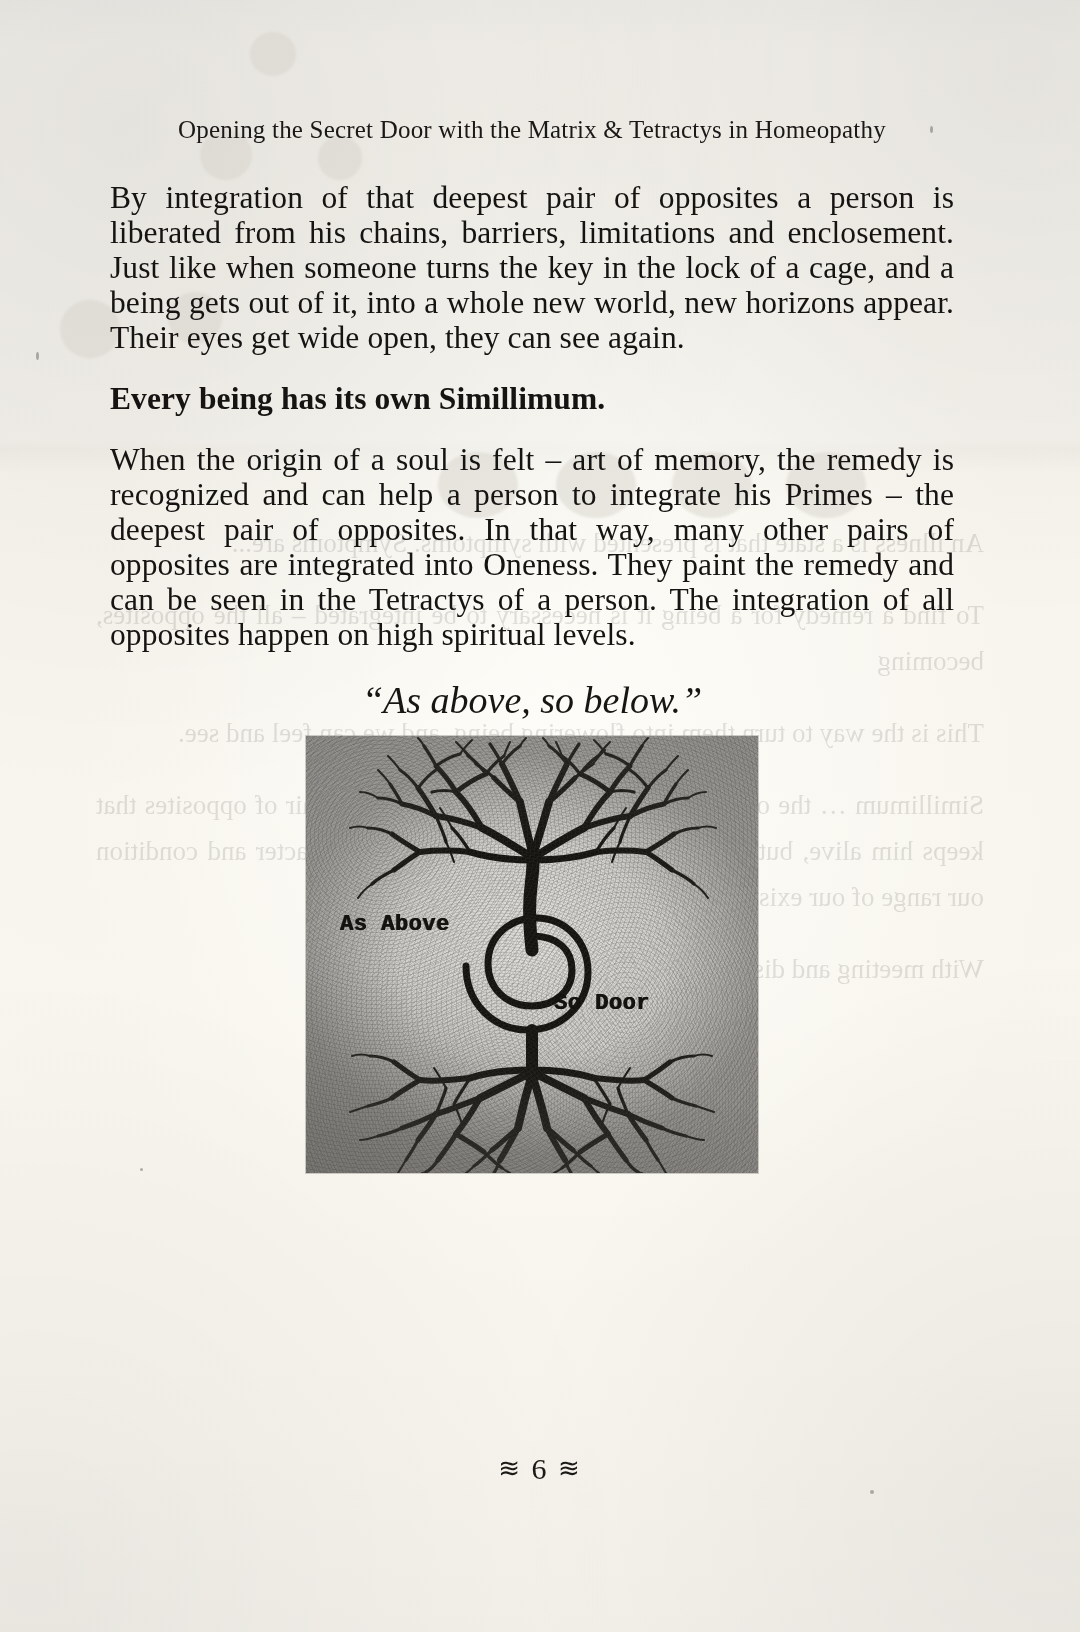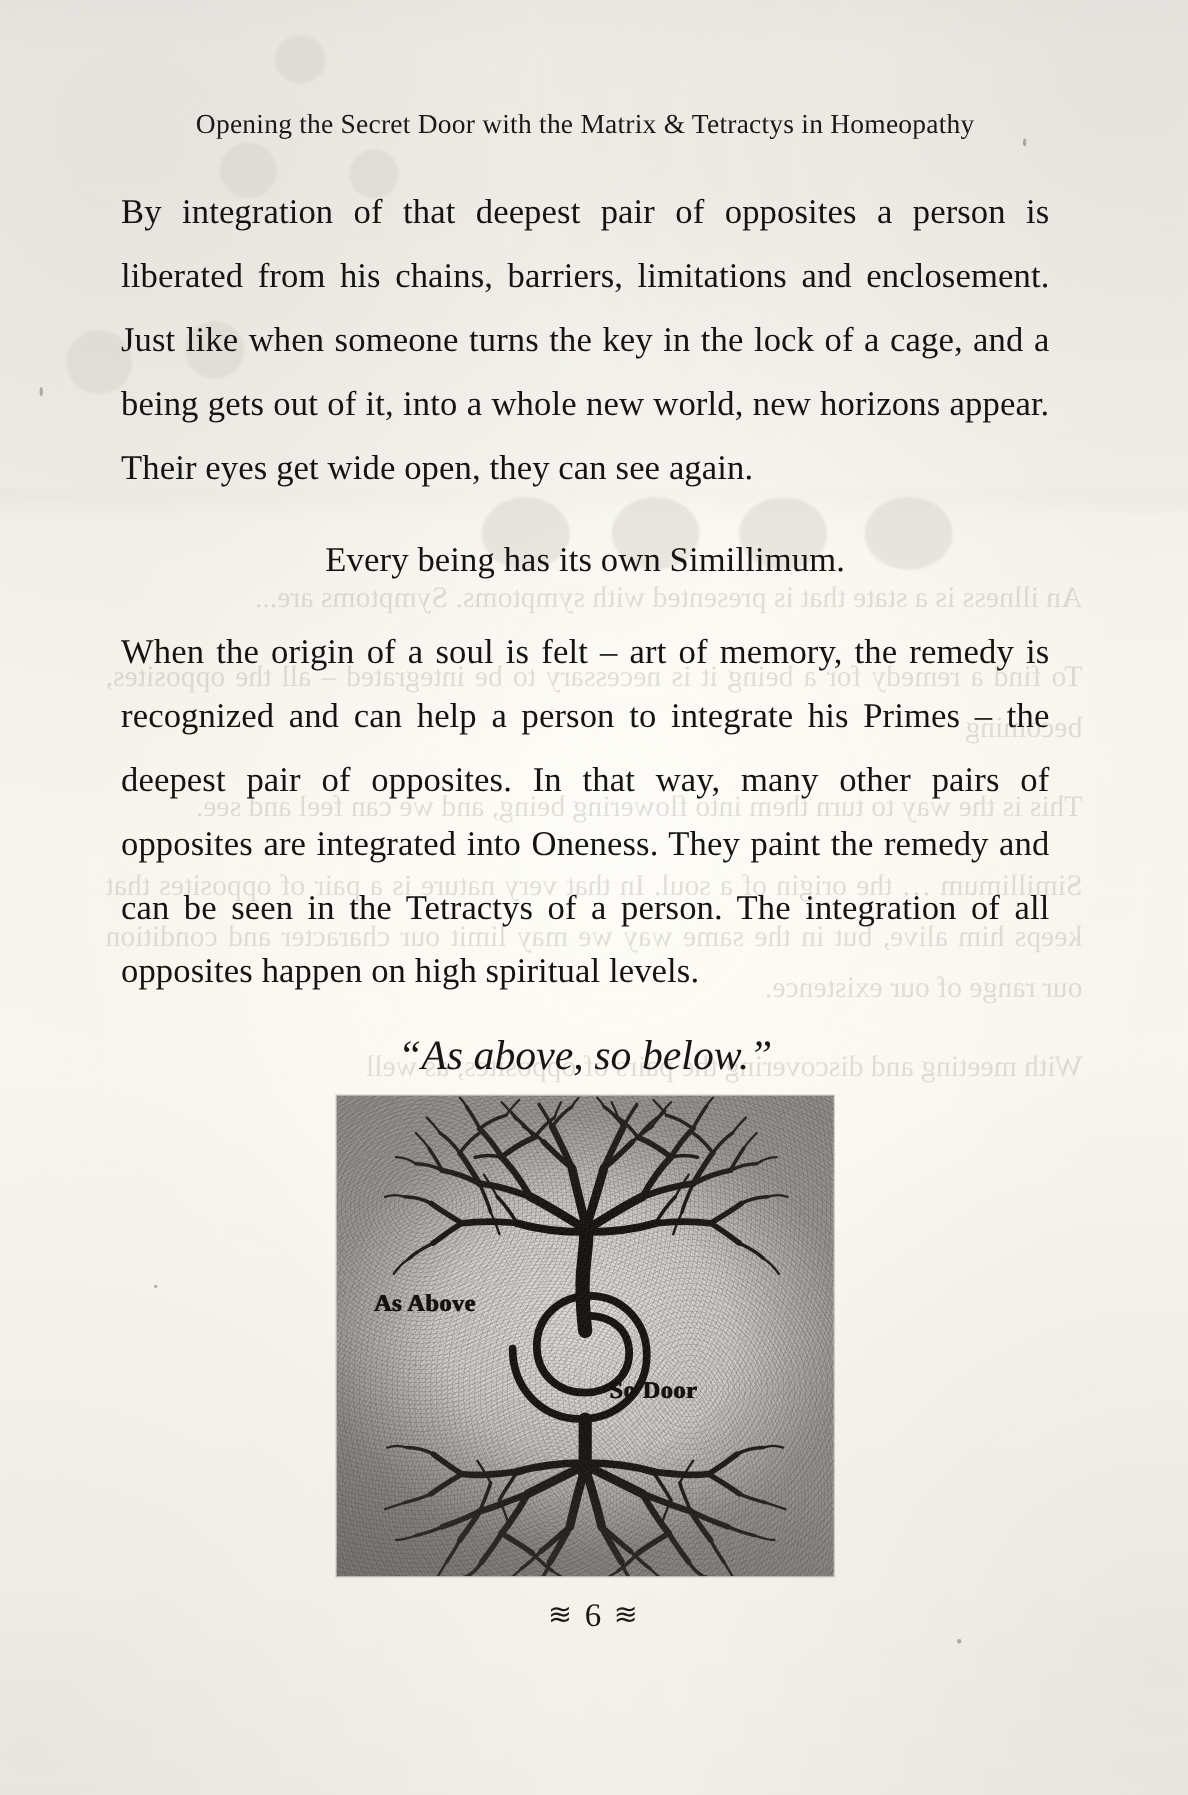--- a/index.html
+++ b/index.html
@@ -67,7 +67,7 @@
   .content {
     position: absolute;
     left: 0; right: 16px; top: 0;
-    padding: 2px 110px;
+    padding: 18px 110px;
   }
 
   .running-head {

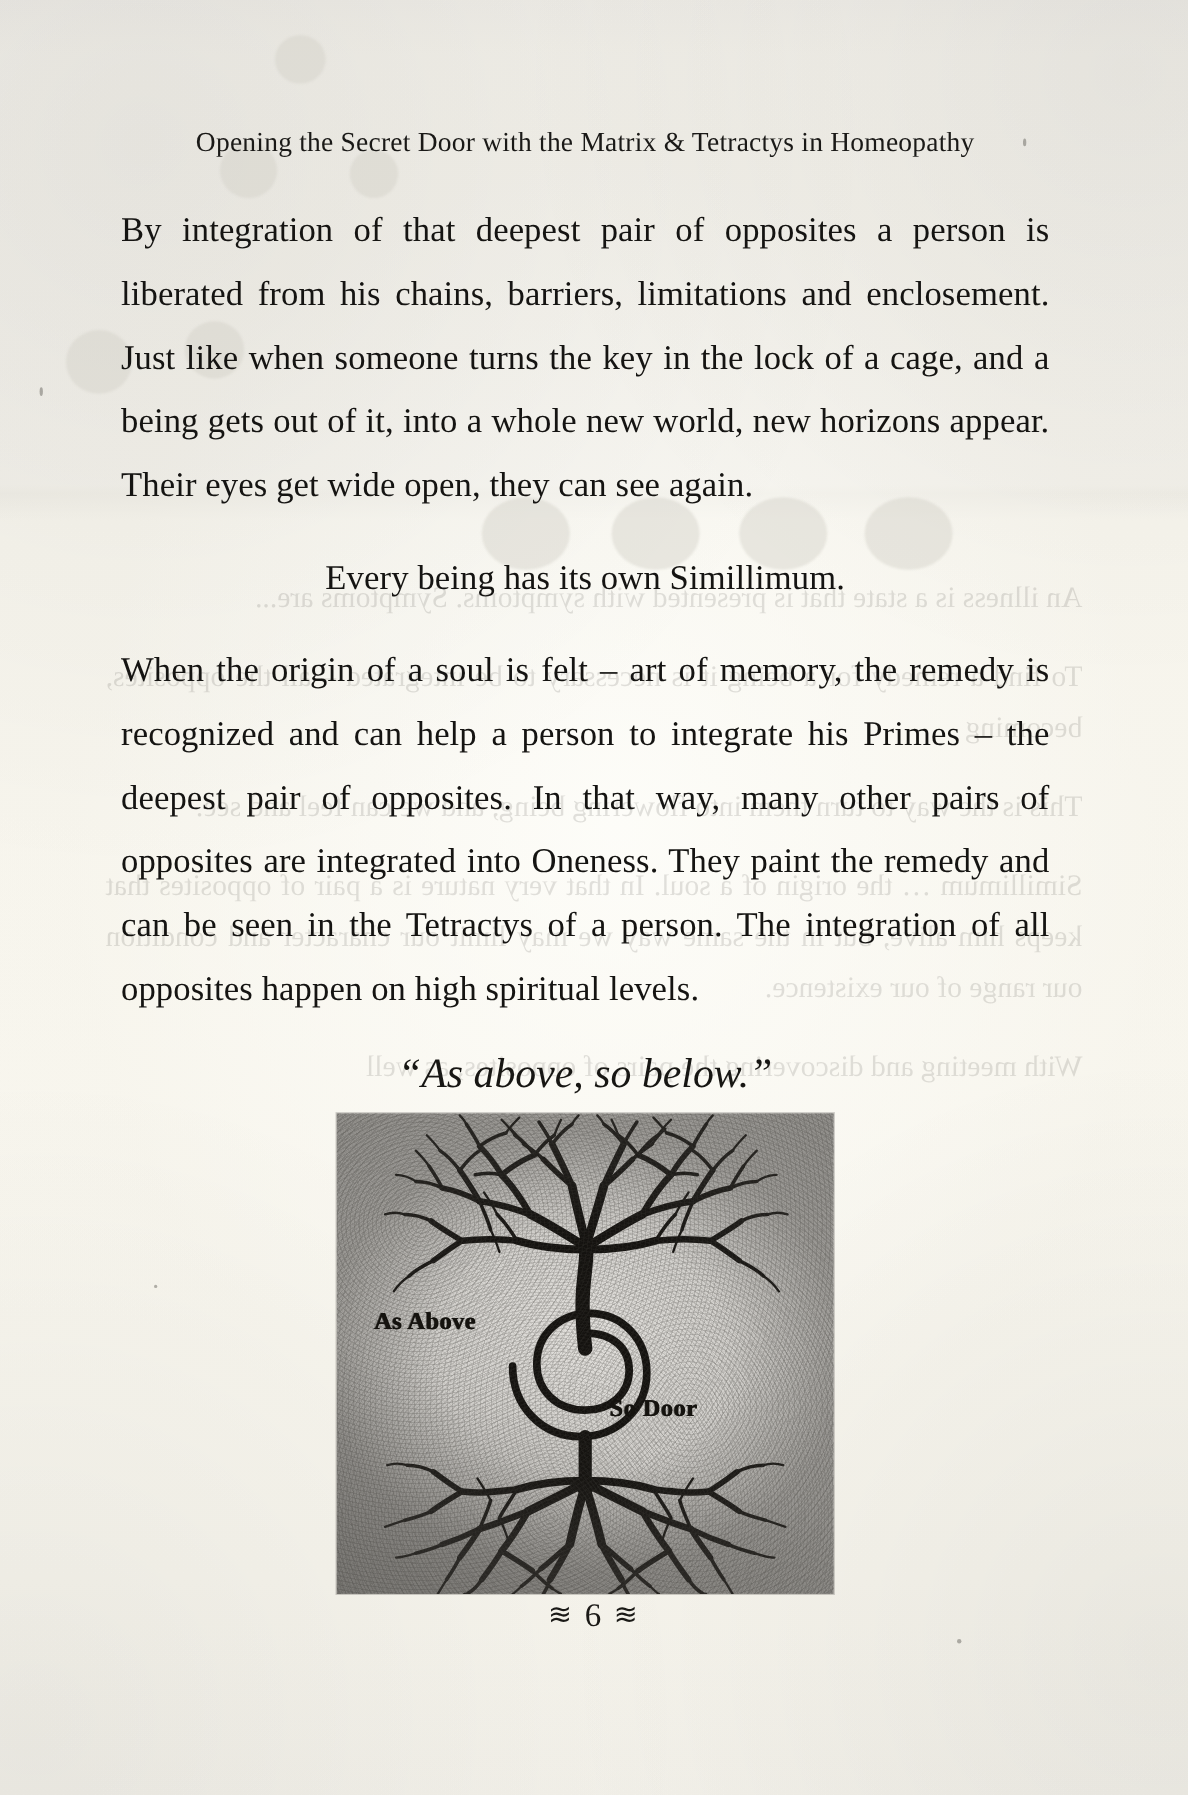--- a/index.html
+++ b/index.html
@@ -85,7 +85,7 @@
   .body-copy p {
     margin: 0 0 26px 0;
     font-size: 31.5px;
-    line-height: 58px;
+    line-height: 35px;
     text-align: justify;
     text-justify: inter-word;
     letter-spacing: 0.1px;

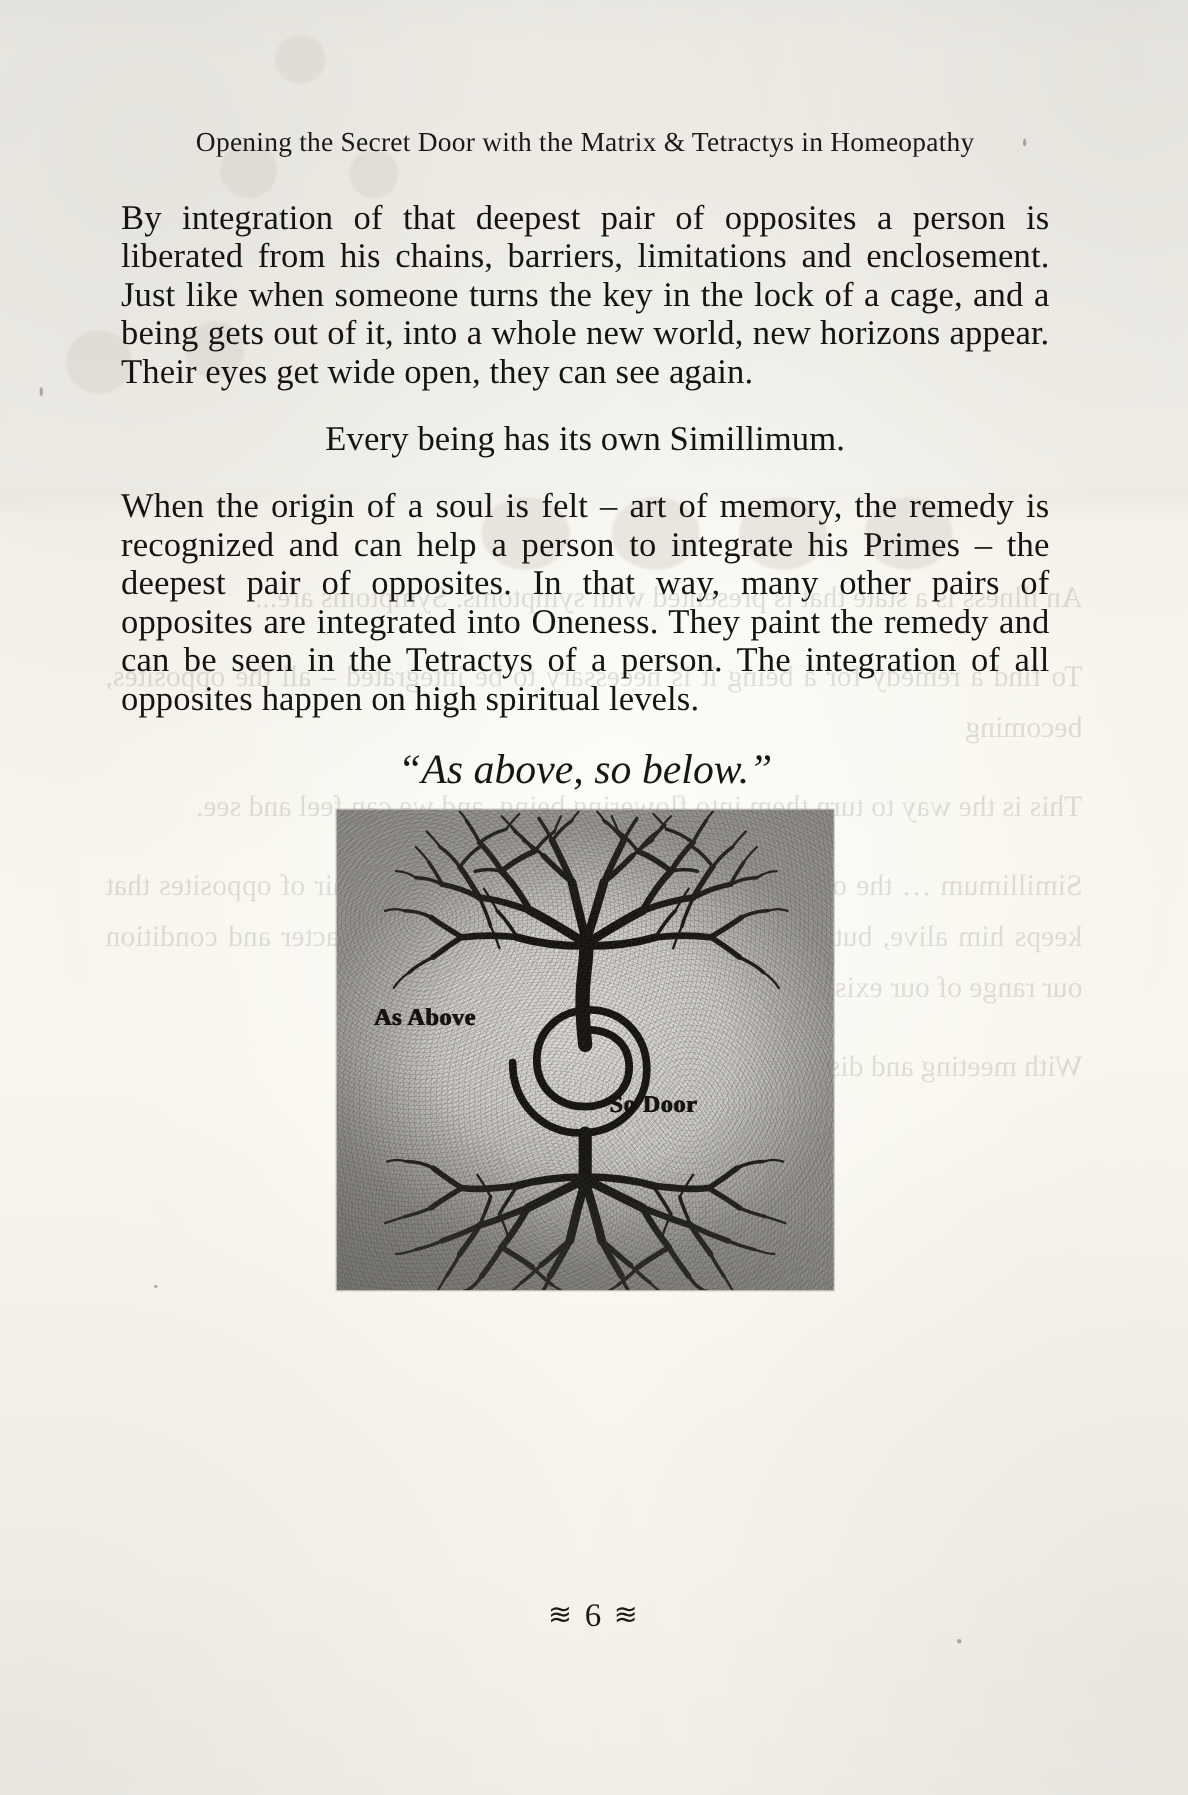--- a/index.html
+++ b/index.html
@@ -91,7 +91,7 @@
     letter-spacing: 0.1px;
     color: #151412;
   }
-  .body-copy p.last-line-natural { text-align: center; }
+  .body-copy p.last-line-natural { text-align: left; font-weight: bold; }
 
   .quote {
     text-align: center;

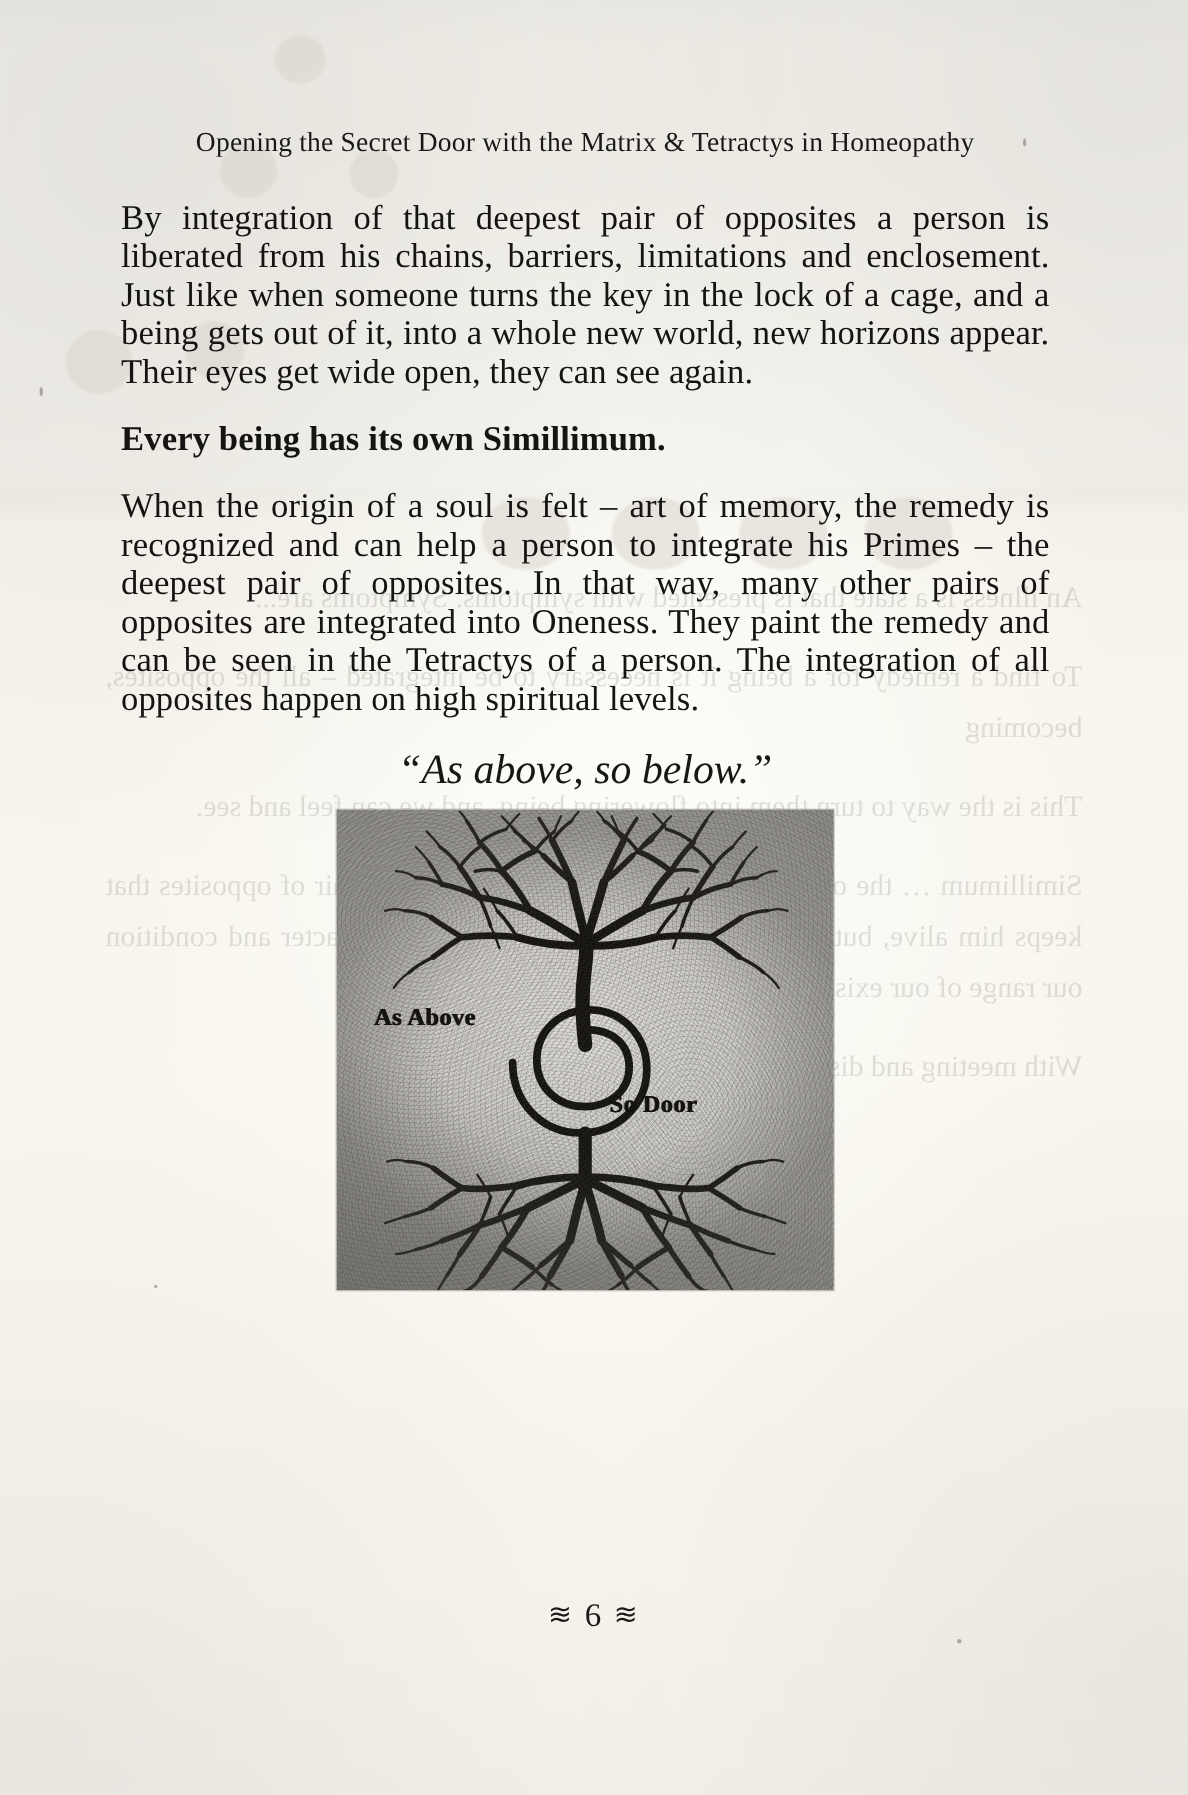--- a/index.html
+++ b/index.html
@@ -142,7 +142,7 @@
 
   .fig-label {
     position: absolute;
-    font-family: Liberation Serif, serif;
+    font-family: Liberation Mono, monospace;
     font-weight: 700;
     font-size: 22px;
     color: #15130f;

